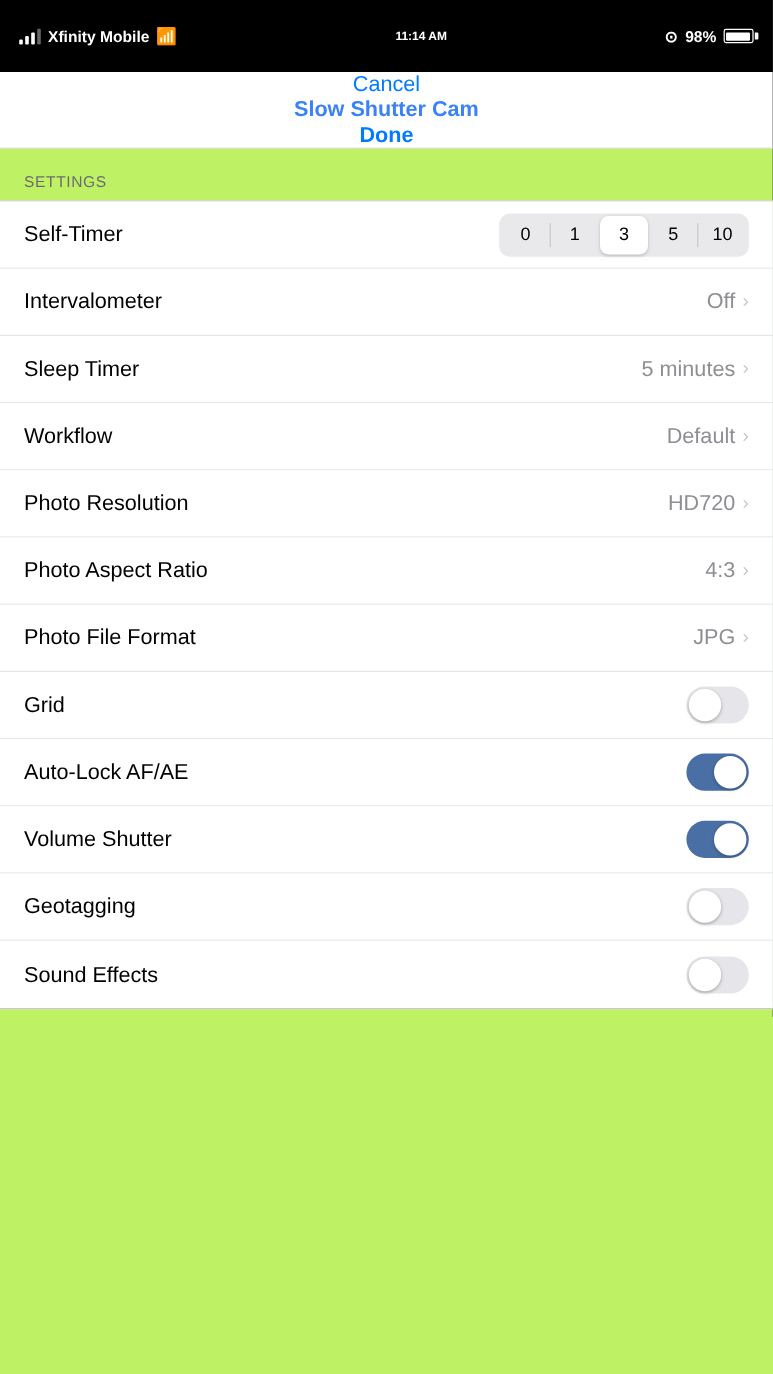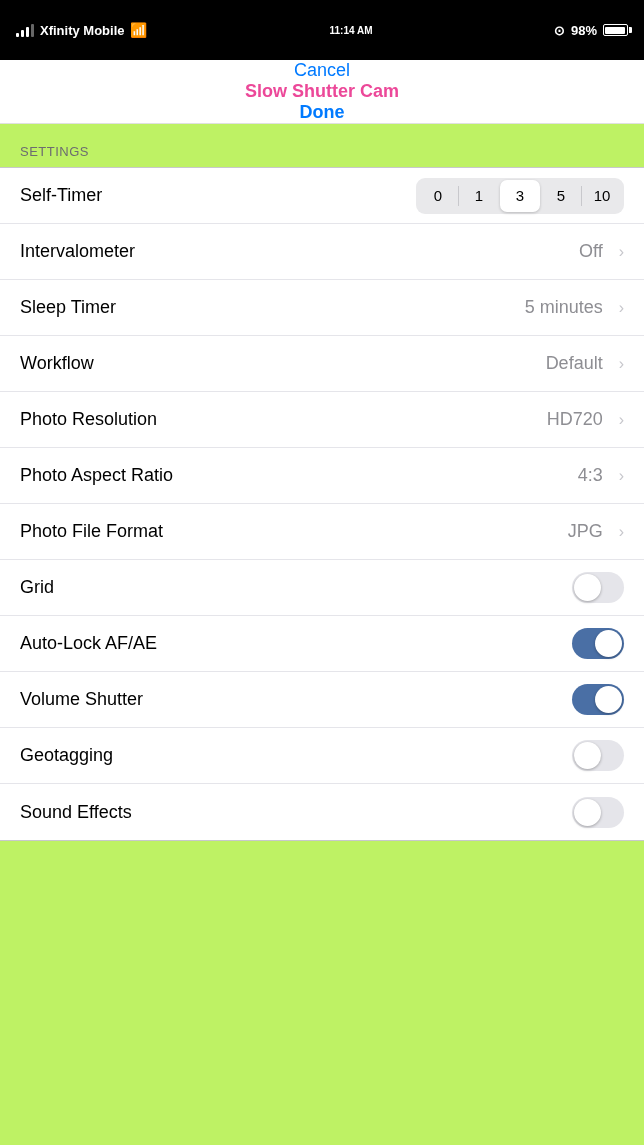--- a/index.html
+++ b/index.html
@@ -110,7 +110,7 @@
     .nav-title {
       font-size: 18px;
       font-weight: 600;
-      color: #ec4899;
+      color: #3b82f6;
     }
     .nav-done {
       color: #007AFF;

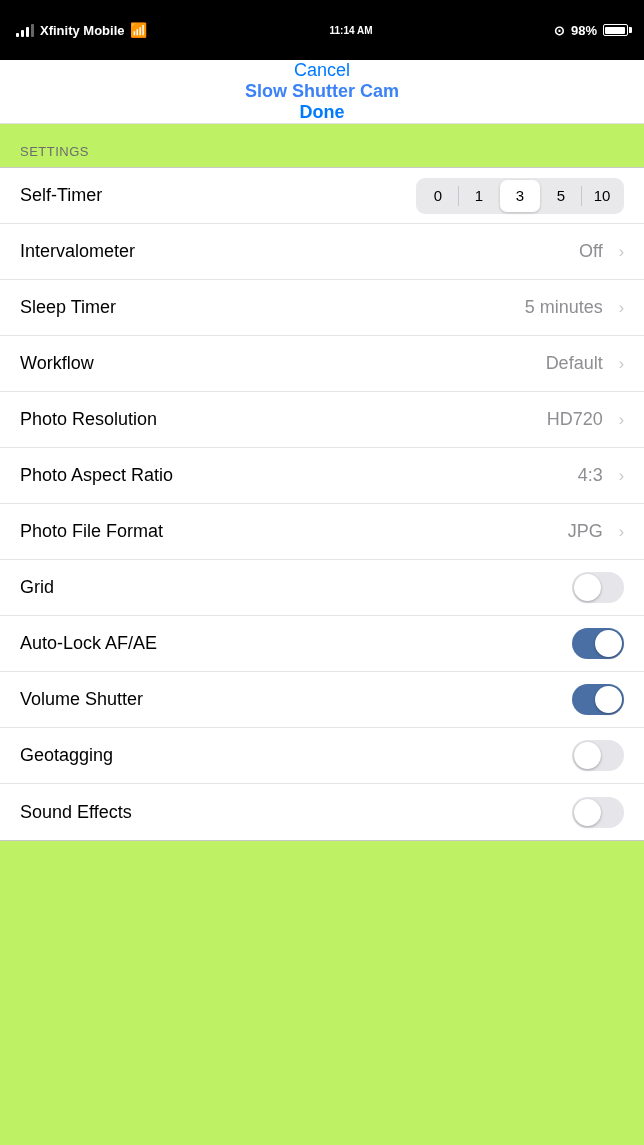--- a/index.html
+++ b/index.html
@@ -160,7 +160,7 @@
     .row-right {
       display: flex;
       align-items: center;
-      gap: 16px;
+      gap: 6px;
     }
     .row-value {
       font-size: 18px;

